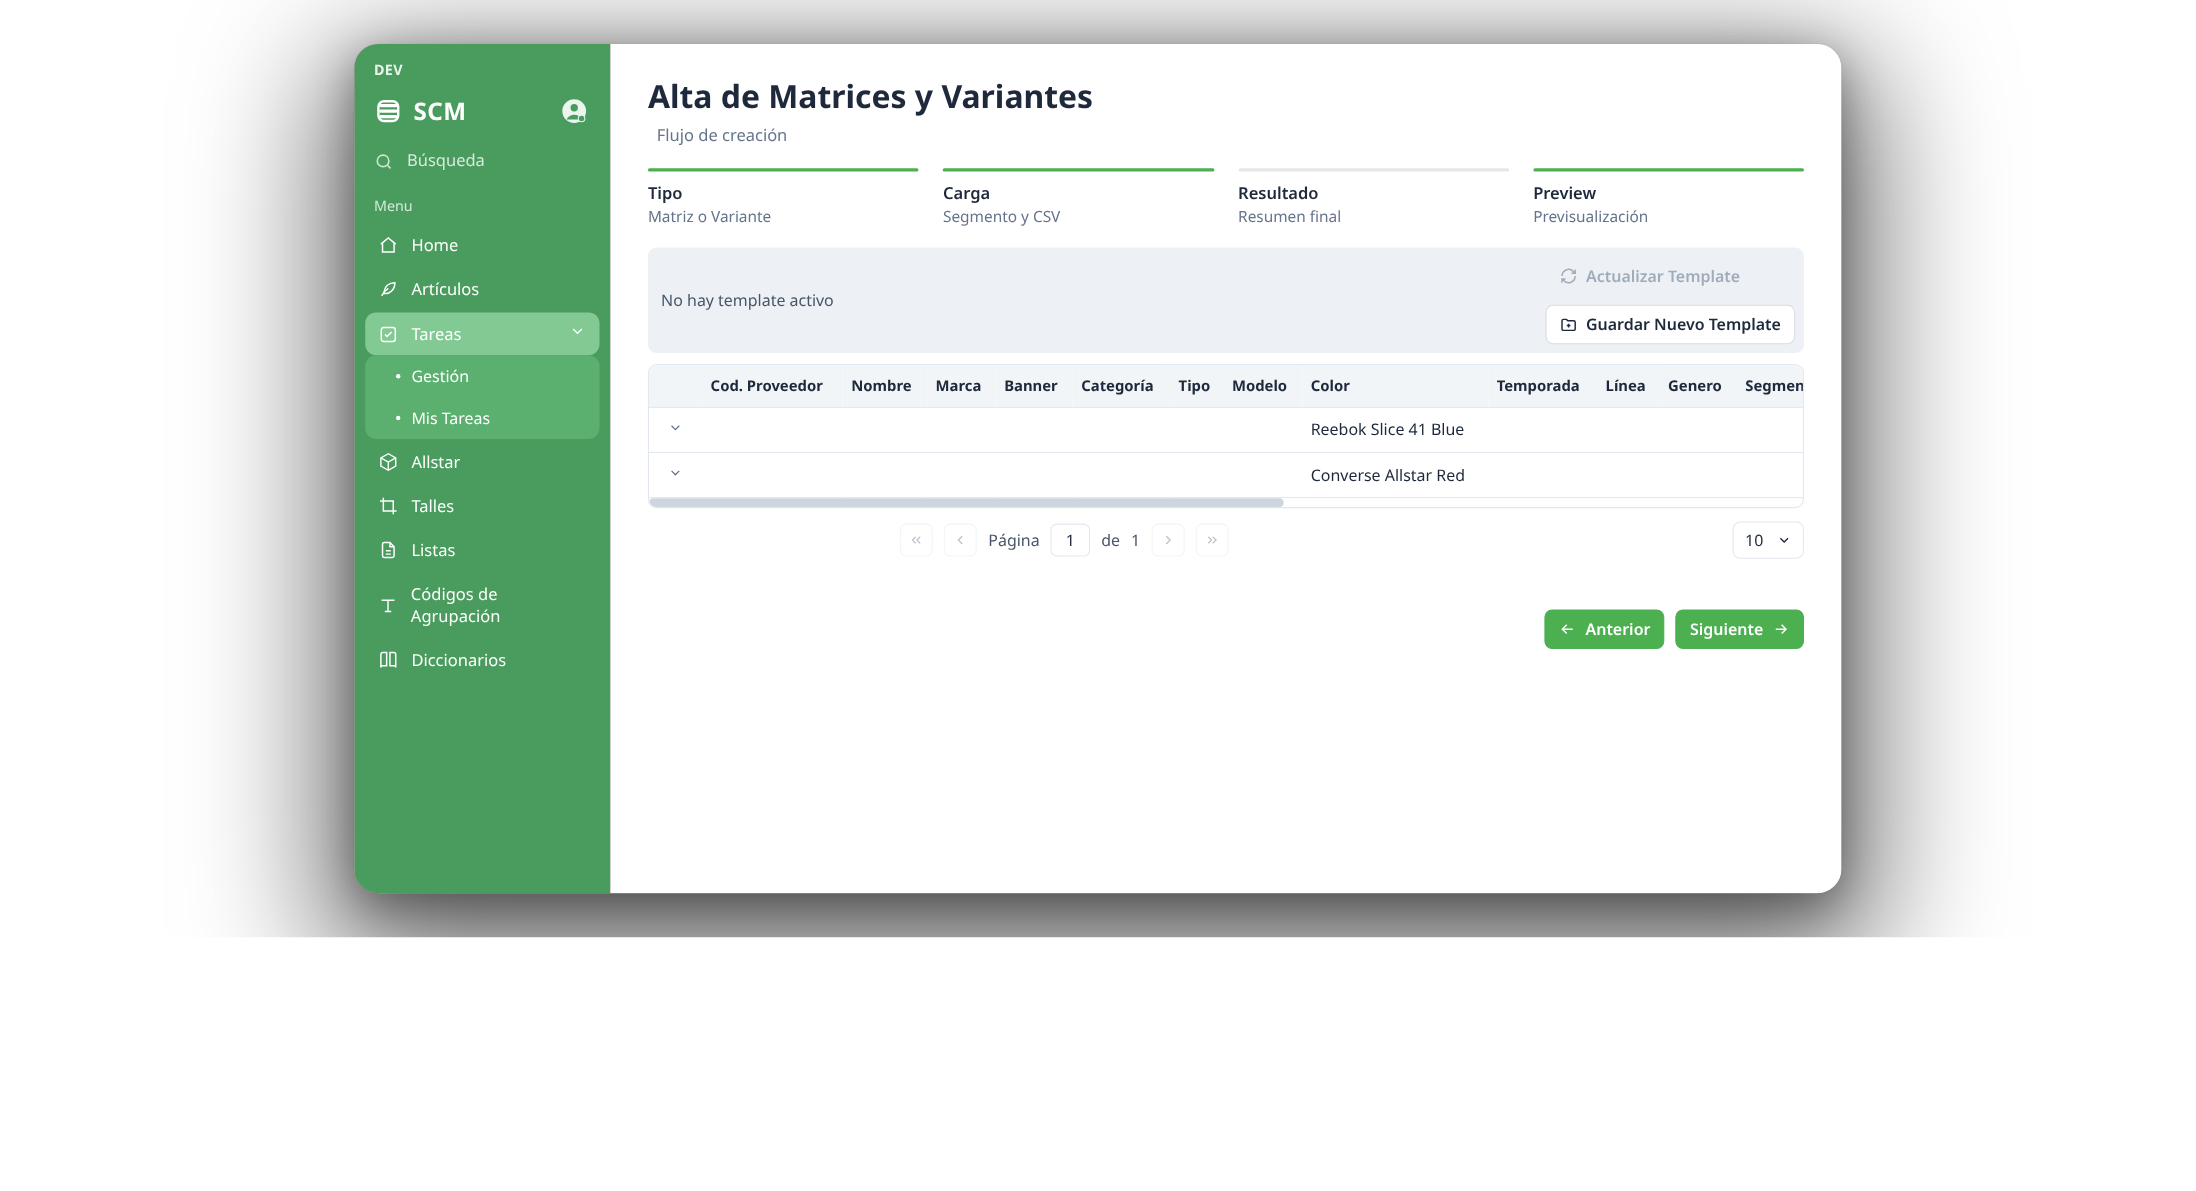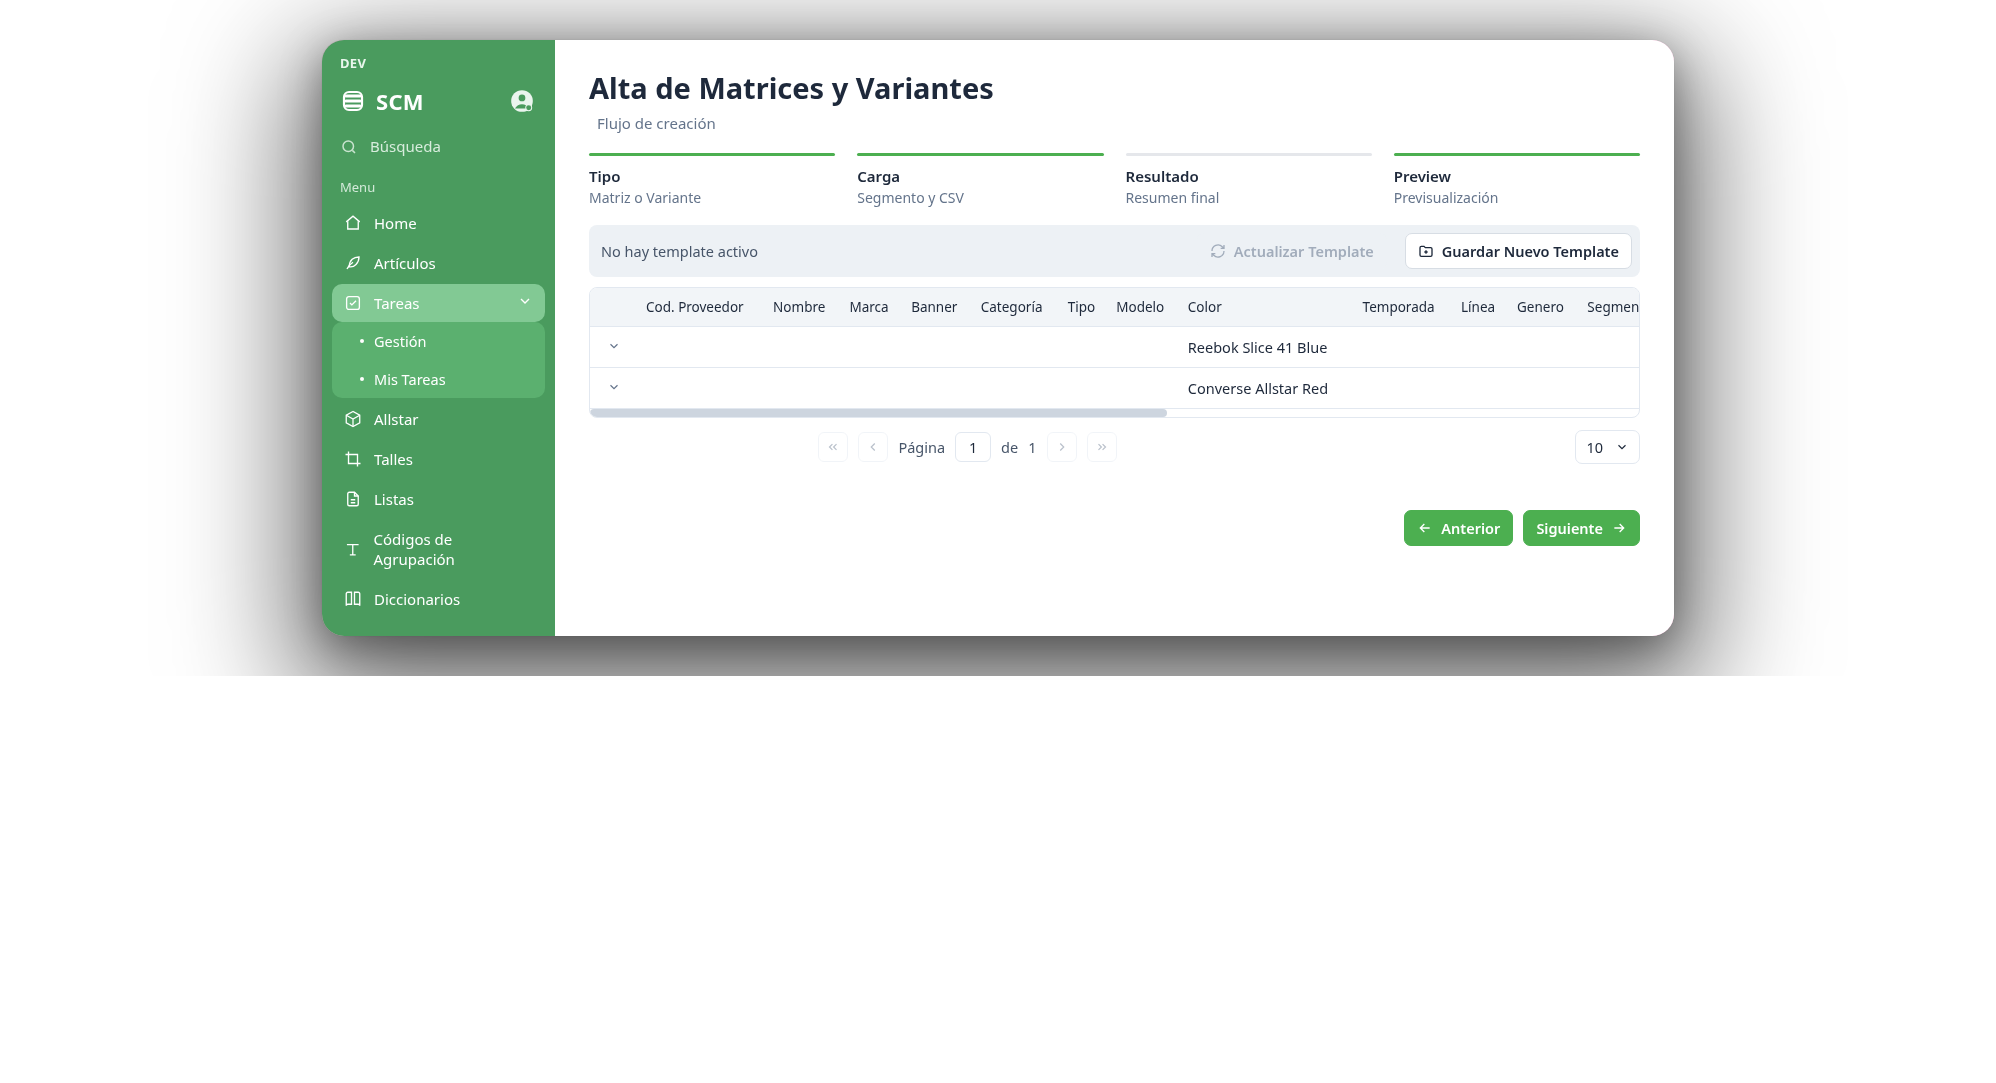--- a/index.html
+++ b/index.html
@@ -20,7 +20,7 @@
   body { margin: 0; padding: 40px; background: #fff; }
   .window {
     width: 1352px;
-    height: 596px;
+    height: 772px;
     margin: 0 auto;
     display: flex;
     border-radius: 22px;

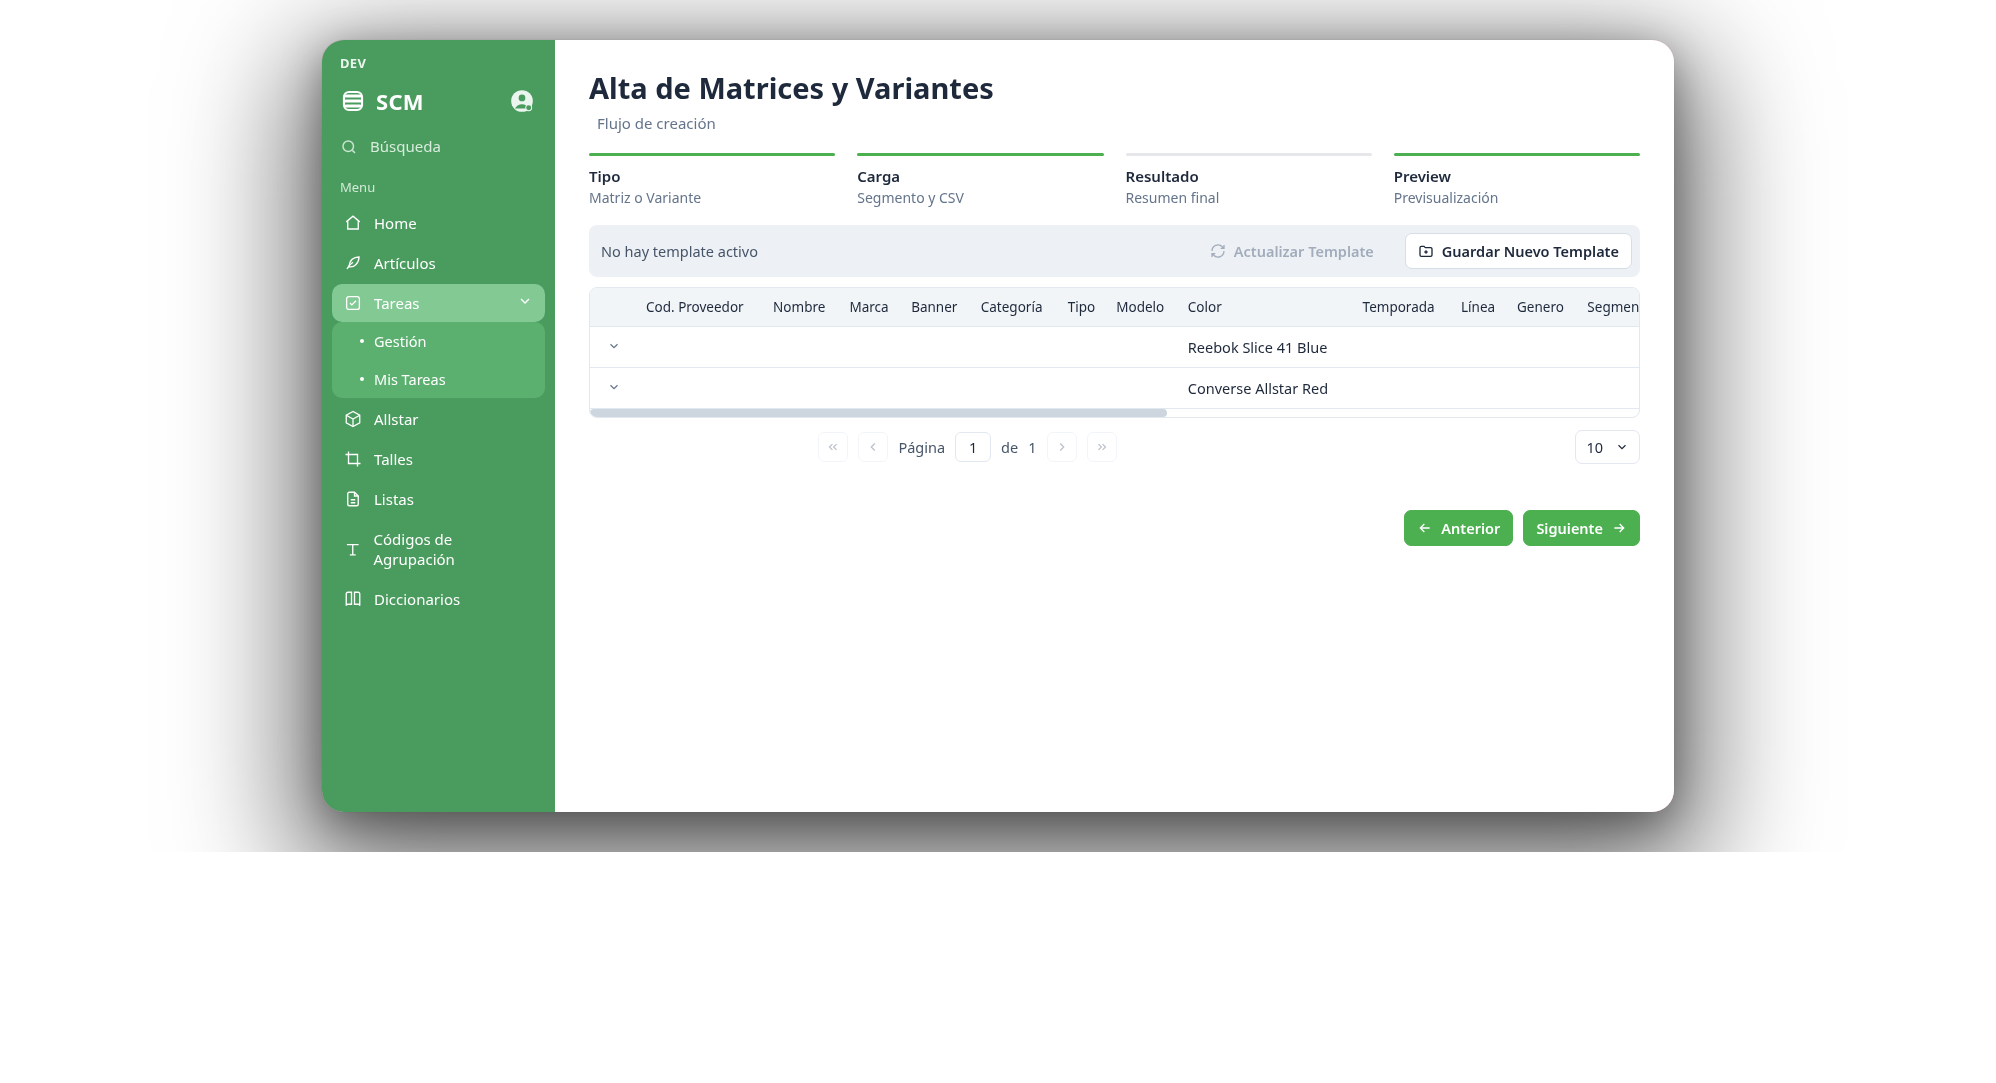--- a/index.html
+++ b/index.html
@@ -72,7 +72,7 @@
   
   .tpl-bar { display:flex; align-items:center; margin-top:18px; background:#edf1f5; border-radius:8px; padding:8px 8px 8px 12px; }
   .tpl-status { font-size:14.5px; color:var(--text-mid); }
-  .tpl-actions { margin-left:auto; display:flex; gap:18px; }
+  .tpl-actions { margin-left:auto; display:flex; gap:8px;flex-direction:column; }
   .btn { display:inline-flex; align-items:center; gap:8px; font-size:14.5px; border-radius:7px; border:1px solid #d7dde4; background:#fff; color:var(--text-dark); padding:7px 12px; cursor:pointer; font-weight:600; }
   .btn.disabled { opacity:.55; cursor:not-allowed; background:#edf1f5; border-color:transparent; color:var(--text-muted); }
   .btn svg { flex-shrink:0; }

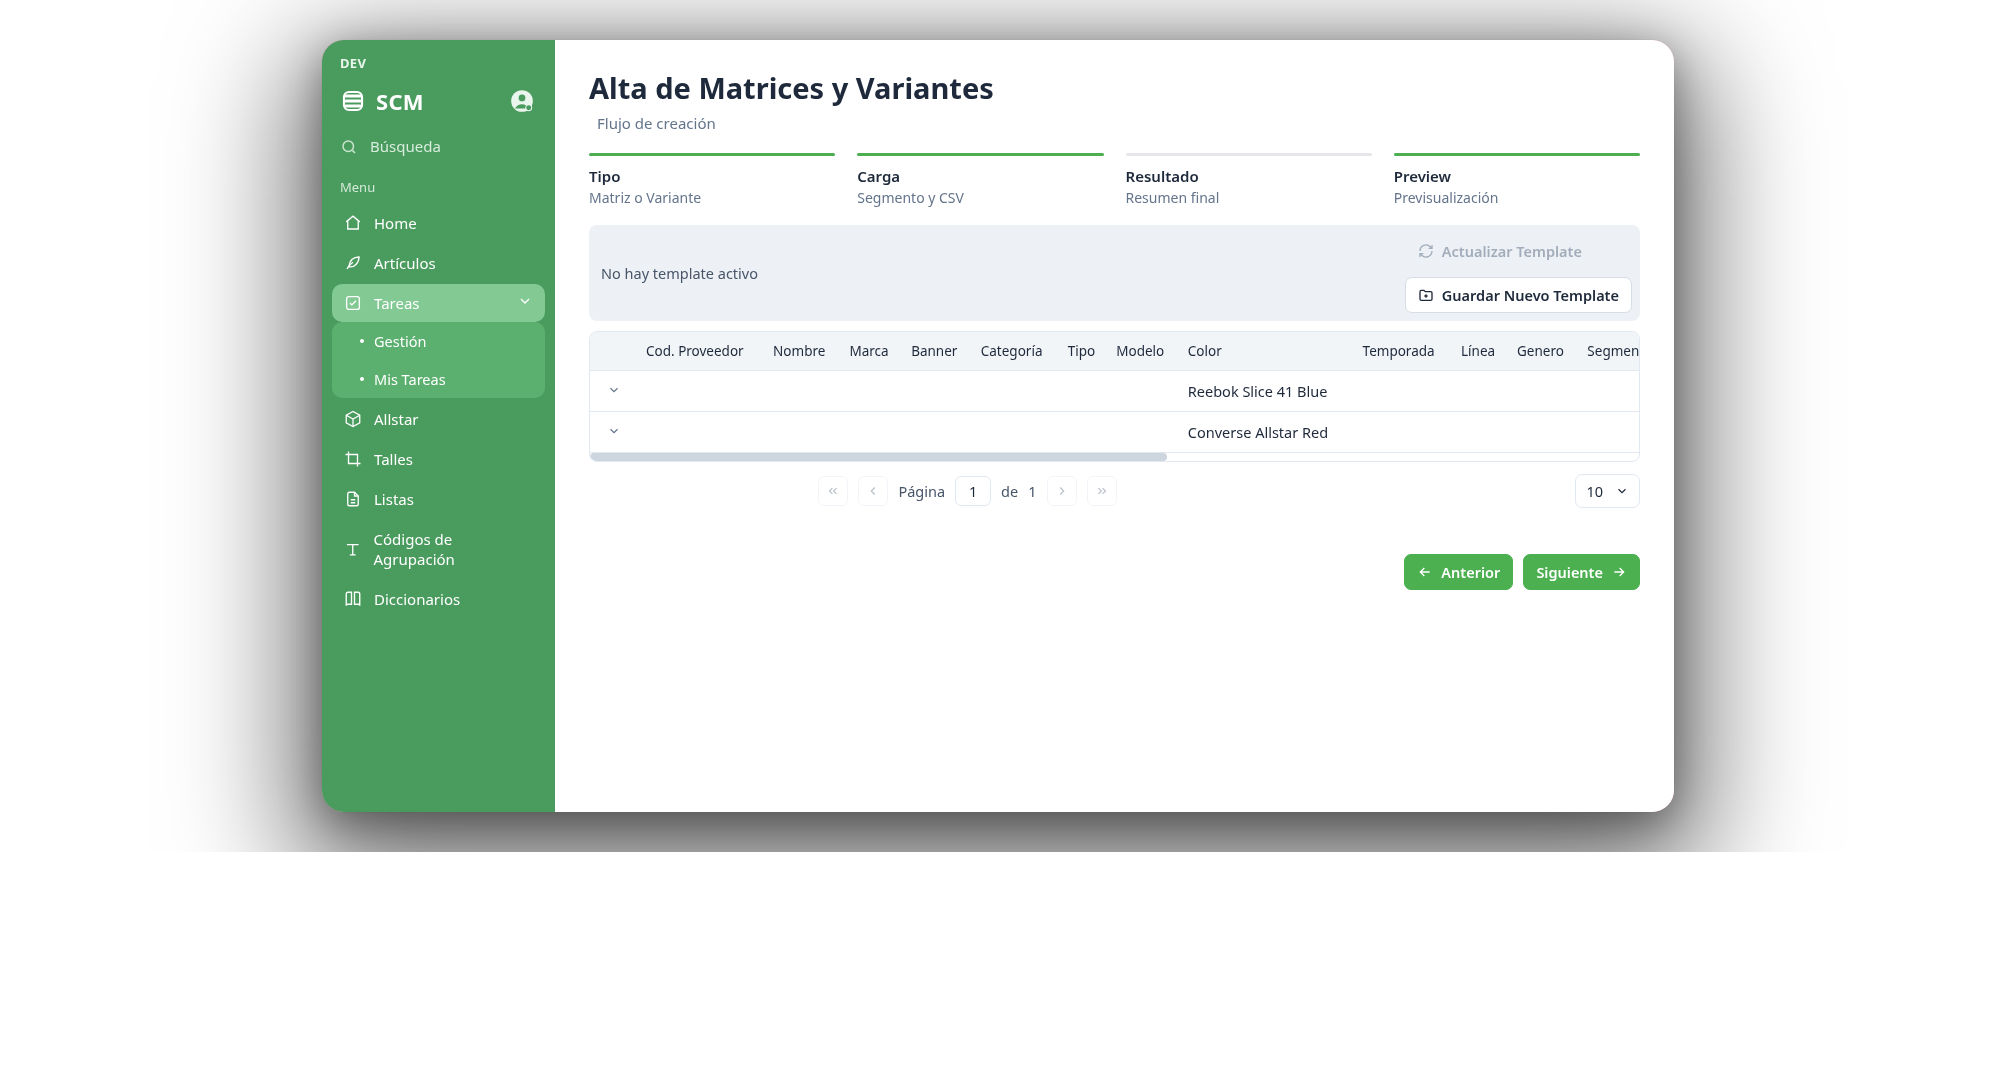--- a/index.html
+++ b/index.html
@@ -81,7 +81,7 @@
   .table-wrap { margin-top:10px; border:1px solid var(--border); border-radius:8px; overflow:hidden; }
   .table-scroll { overflow-x:auto; }
   table.grid { width:100%; border-collapse:collapse; min-width: 1080px; }
-  table.grid thead th { background:#f2f5f8; font-size:13.5px; color:var(--text-dark); font-weight:400; padding:10px 8px; text-align:left; border-bottom:1px solid var(--border); white-space:nowrap; }
+  table.grid thead th { background:#f2f5f8; font-size:13.5px; color:var(--text-dark); font-weight:700; padding:10px 8px; text-align:left; border-bottom:1px solid var(--border); white-space:nowrap; }
   table.grid td { font-size:14.5px; color:var(--text-dark); padding:10px 8px; border-bottom:1px solid var(--border); white-space:nowrap; }
   table.grid th:first-child, table.grid td:first-child { width:48px; text-align:center; }
   .row-chev { color:var(--text-muted); cursor:pointer; display:inline-flex; }

